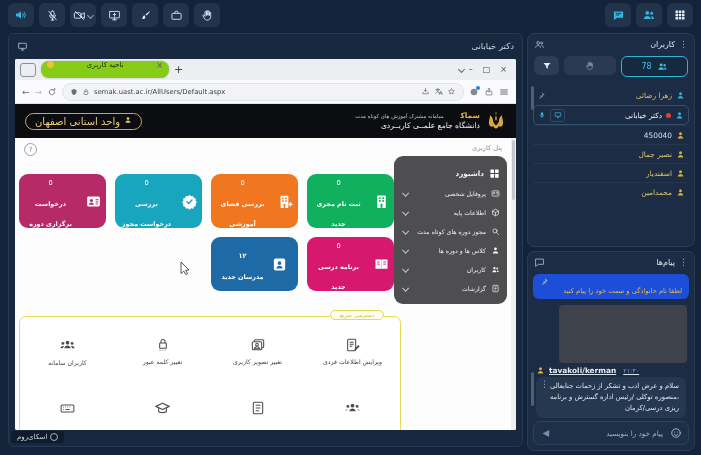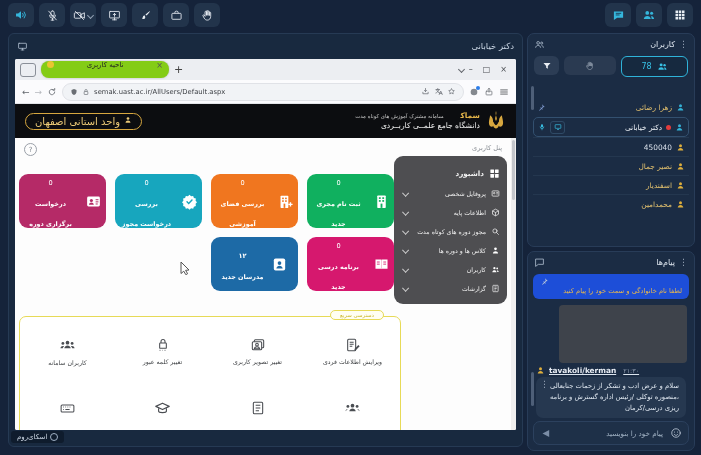--- a/index.html
+++ b/index.html
@@ -93,7 +93,7 @@
            display:flex;align-items:center;justify-content:center;gap:5px;font-size:8px;}
   .hand-btn{flex:1;height:19px;background:#2a3a51;border-radius:6px;display:flex;align-items:center;justify-content:center;}
   .filter-btn{width:25px;height:19px;background:#2c3d55;border-radius:6px;display:flex;align-items:center;justify-content:center;}
-  .ulist{position:relative;margin:16px 5px;text-align:right;}
+  .ulist{position:relative;margin:4px 5px;text-align:right;}
   .urow{height:19px;display:flex;align-items:center;gap:4px;direction:rtl;padding:0 4px;
         border-top:1px solid #24374f;font-size:7.4px;box-sizing:border-box;}
   .urow:first-child{border-top:none;}

